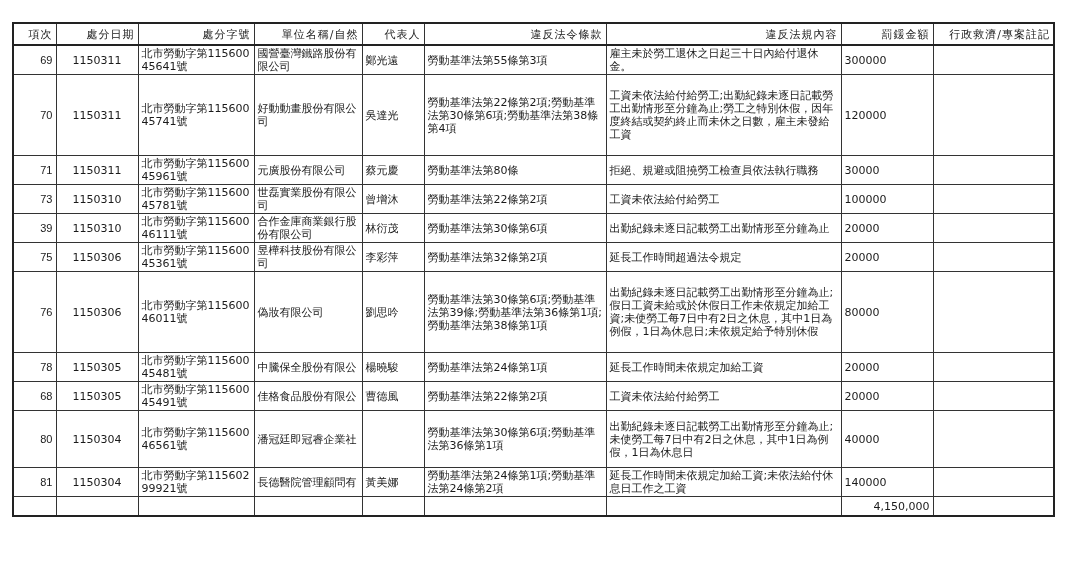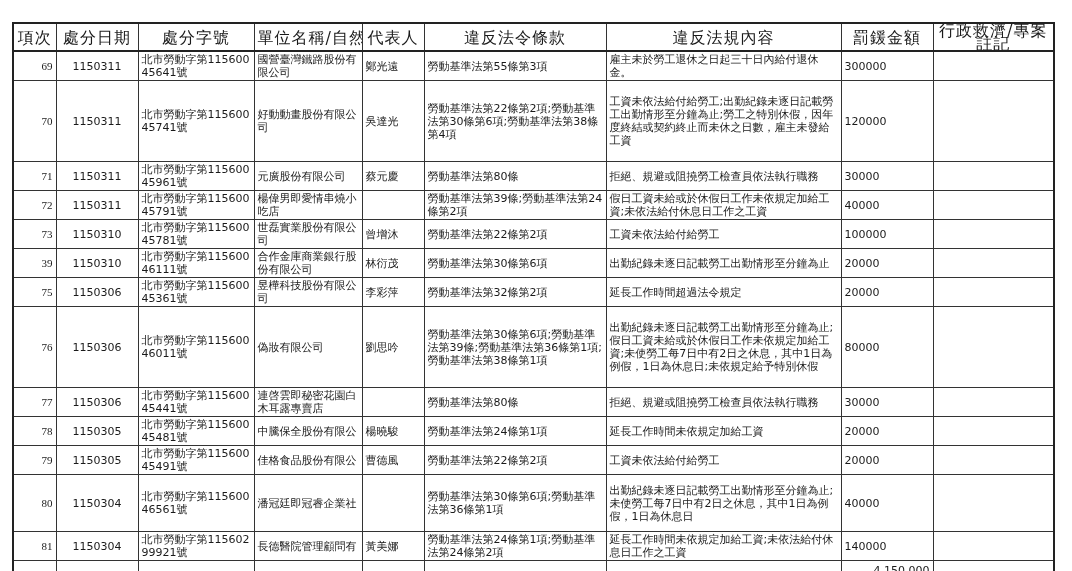--- a/index.html
+++ b/index.html
@@ -22,8 +22,8 @@
   table.penalties th {
     font-family: "DejaVu Serif", serif;
     font-weight: normal;
-    font-size: 16px;
-    text-align: center;
+    font-size: 11px;
+    text-align: right;
     height: 20px;
     border-bottom: 2px solid #222;
     letter-spacing: 1px;

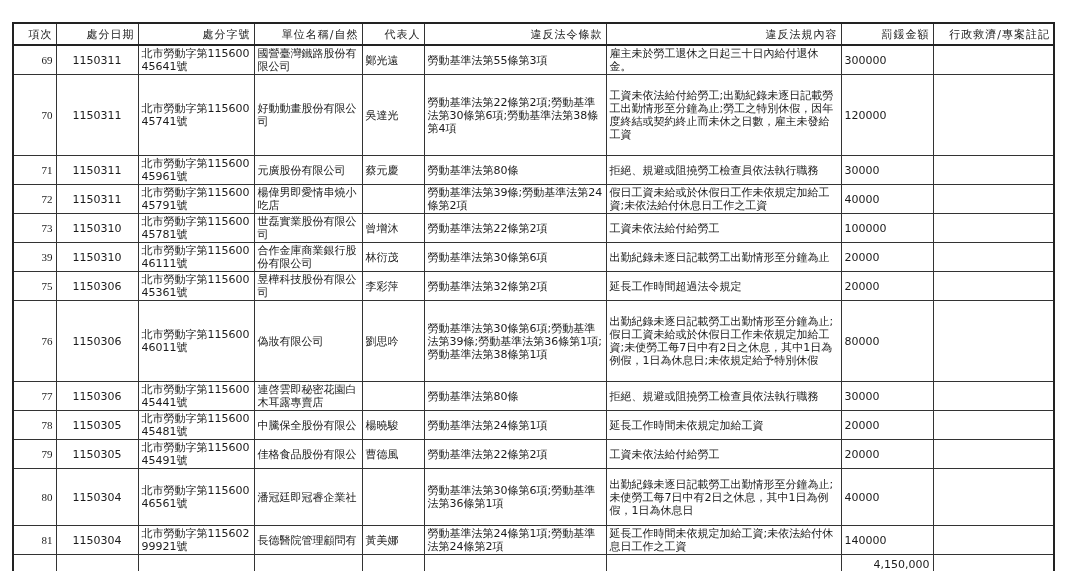--- a/index.html
+++ b/index.html
@@ -30,7 +30,7 @@
   }
   th.h-amount { text-align: right; }
   th.h-notes { font-size: 9px; vertical-align: top; letter-spacing: 0; }
-  td.no { font-family: Liberation Serif, serif; font-size: 13px; text-align: right; vertical-align: top; padding-top: 1px; }
+  td.no { font-family: Liberation Sans, sans-serif; font-size: 13px; text-align: right; vertical-align: top; padding-top: 1px; }
   td.date { text-align: center; }
   td.amount { }
   td.total { text-align: right; padding-right: 16px; }

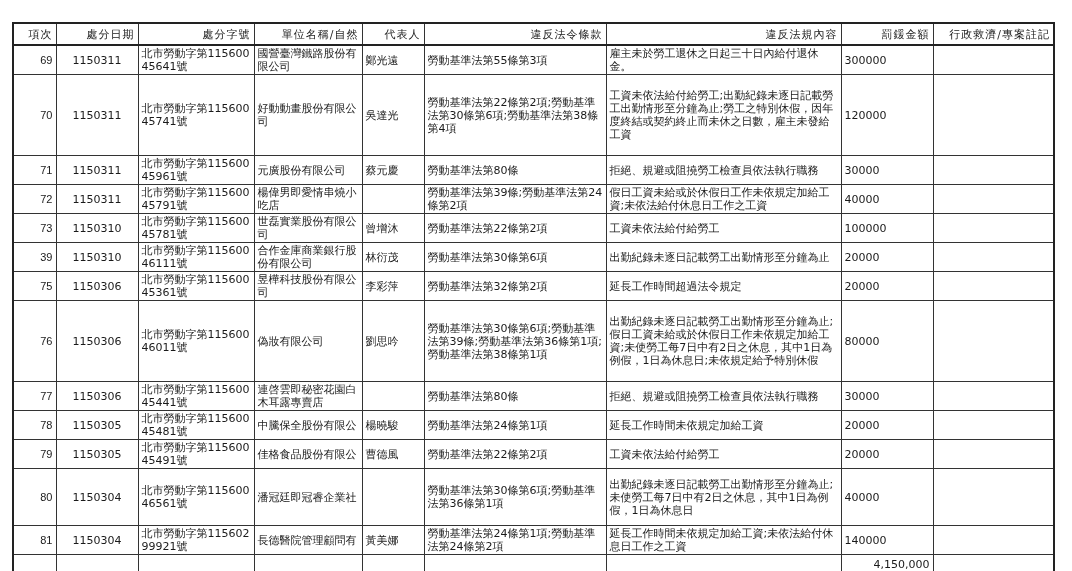--- a/index.html
+++ b/index.html
@@ -103,17 +103,6 @@
       <td></td>
     </tr>
     <tr class="r2">
-      <td class="no">72</td>
-      <td class="date">1150311</td>
-      <td>北市勞動字第11560045791號</td>
-      <td>楊偉男即愛情串燒小吃店</td>
-      <td></td>
-      <td>勞動基準法第39條;勞動基準法第24條第2項</td>
-      <td>假日工資未給或於休假日工作未依規定加給工資;未依法給付休息日工作之工資</td>
-      <td class="amount">40000</td>
-      <td></td>
-    </tr>
-    <tr class="r2">
       <td class="no">73</td>
       <td class="date">1150310</td>
       <td>北市勞動字第11560045781號</td>

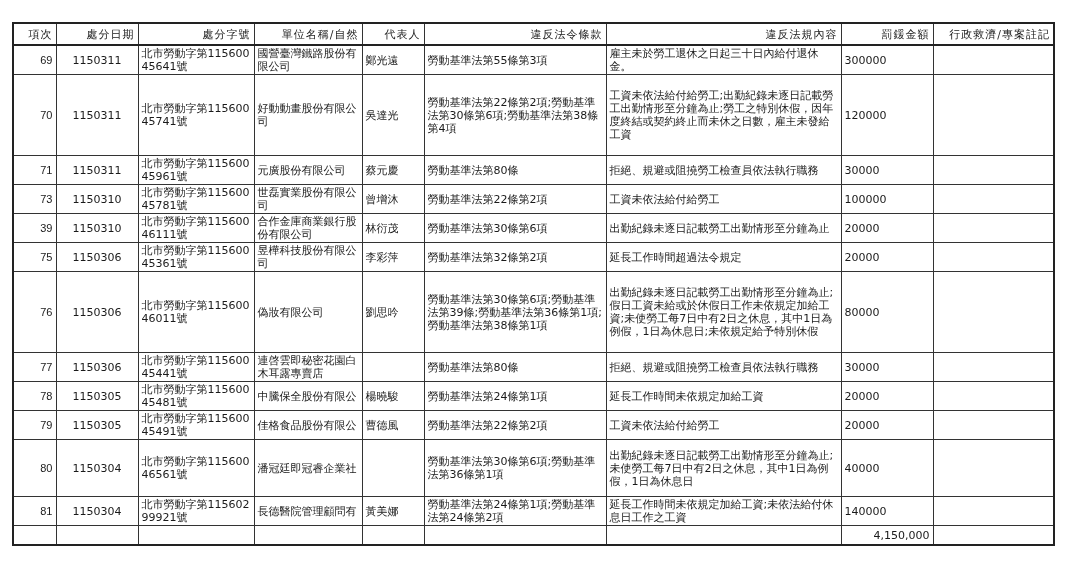--- a/index.html
+++ b/index.html
@@ -147,17 +147,6 @@
       <td></td>
     </tr>
     <tr class="r2">
-      <td class="no">77</td>
-      <td class="date">1150306</td>
-      <td>北市勞動字第11560045441號</td>
-      <td>連啓雲即秘密花園白木耳露專賣店</td>
-      <td></td>
-      <td>勞動基準法第80條</td>
-      <td>拒絕、規避或阻撓勞工檢查員依法執行職務</td>
-      <td class="amount">30000</td>
-      <td></td>
-    </tr>
-    <tr class="r2">
       <td class="no">78</td>
       <td class="date">1150305</td>
       <td>北市勞動字第11560045481號</td>

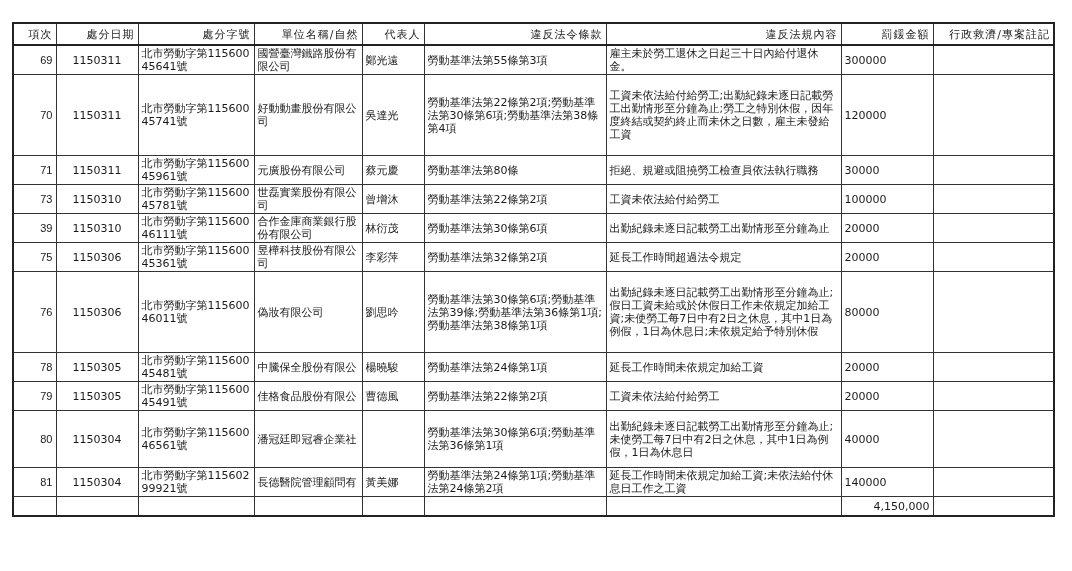--- a/index.html
+++ b/index.html
@@ -158,7 +158,7 @@
       <td></td>
     </tr>
     <tr class="r2">
-      <td class="no">79</td>
+      <td class="no">68</td>
       <td class="date">1150305</td>
       <td>北市勞動字第11560045491號</td>
       <td class="nowrap">佳格食品股份有限公</td>

